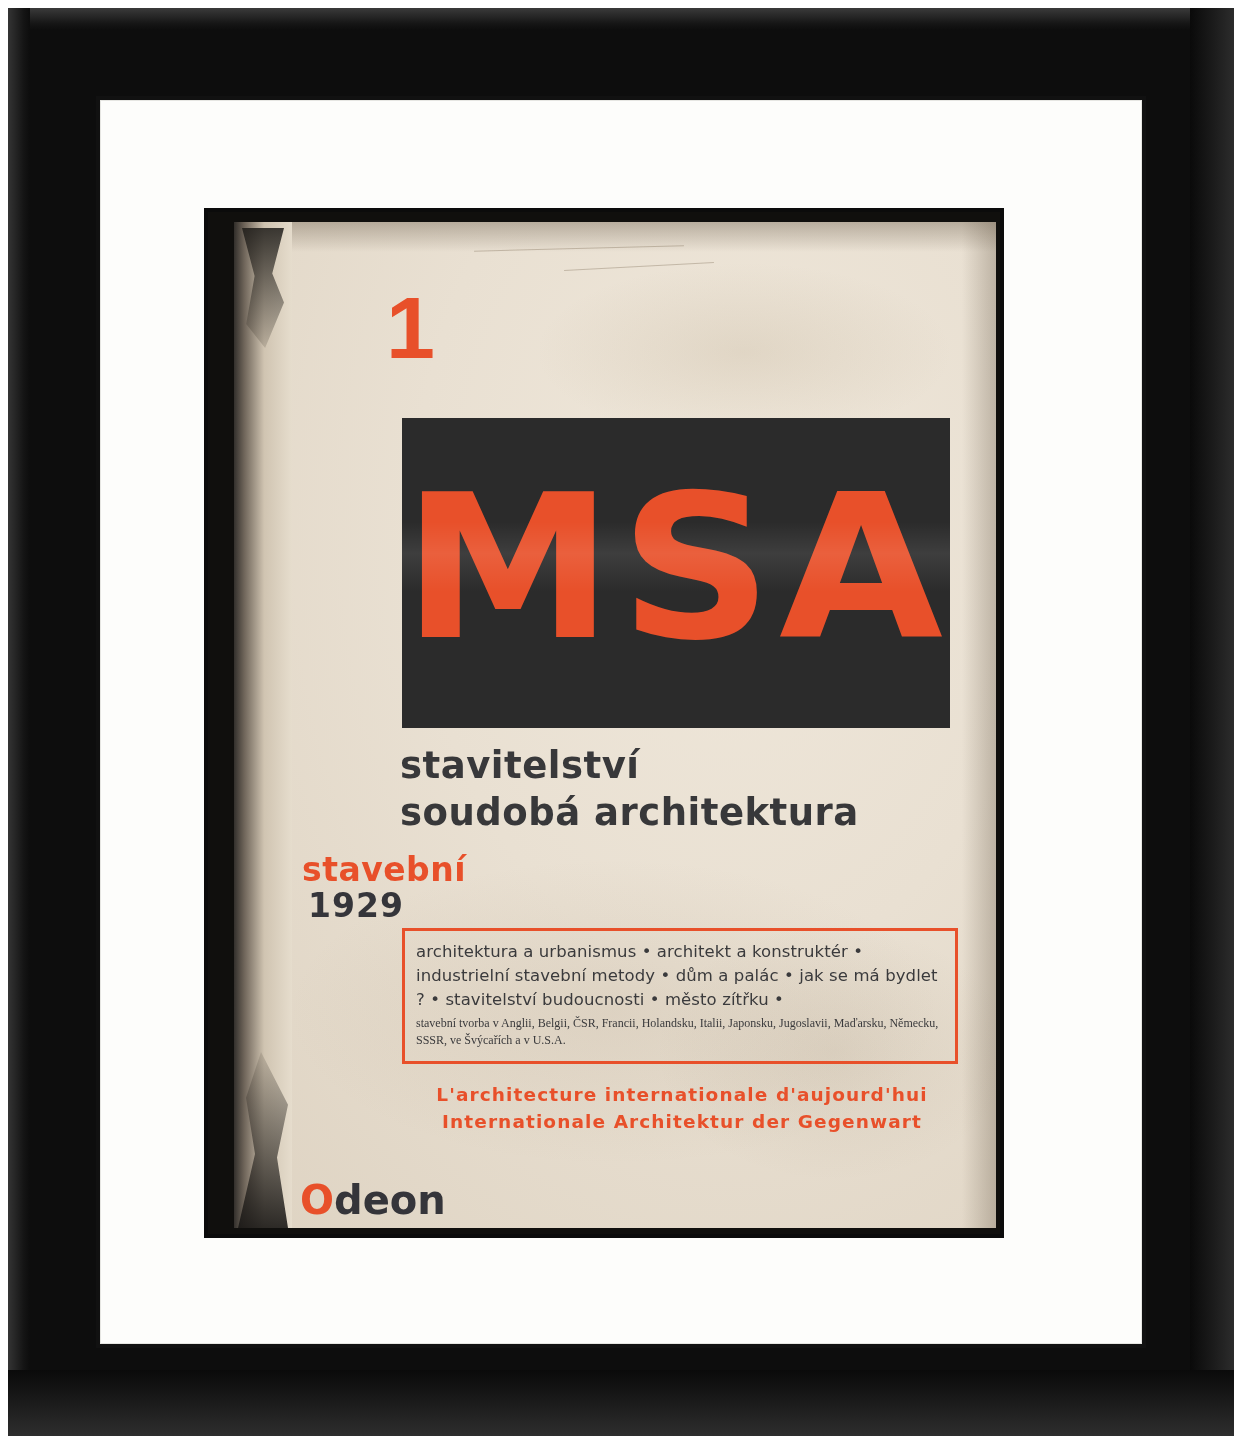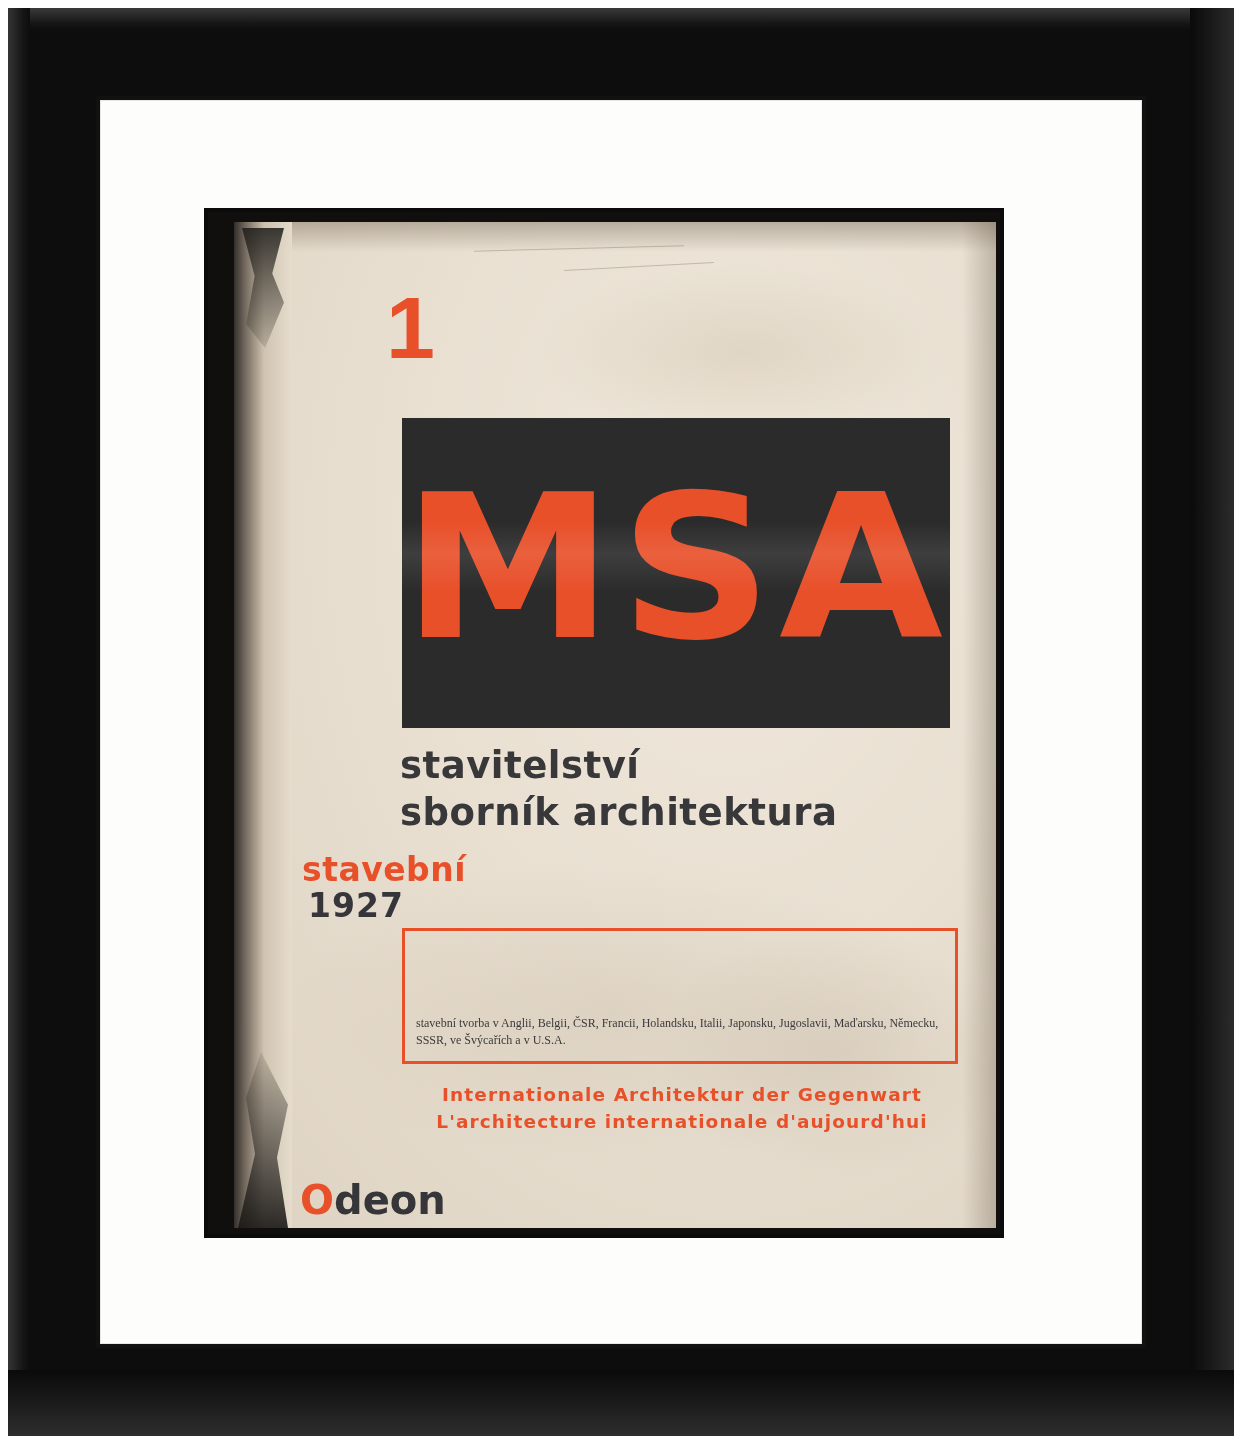--- a/index.html
+++ b/index.html
@@ -294,7 +294,7 @@
 
       <div class="subtitle">
         <div>stavitelství</div>
-        <div>sborník architektura</div>
+        <div>soudobá architektura</div>
       </div>
 
       <div class="sbornik">stavební</div>

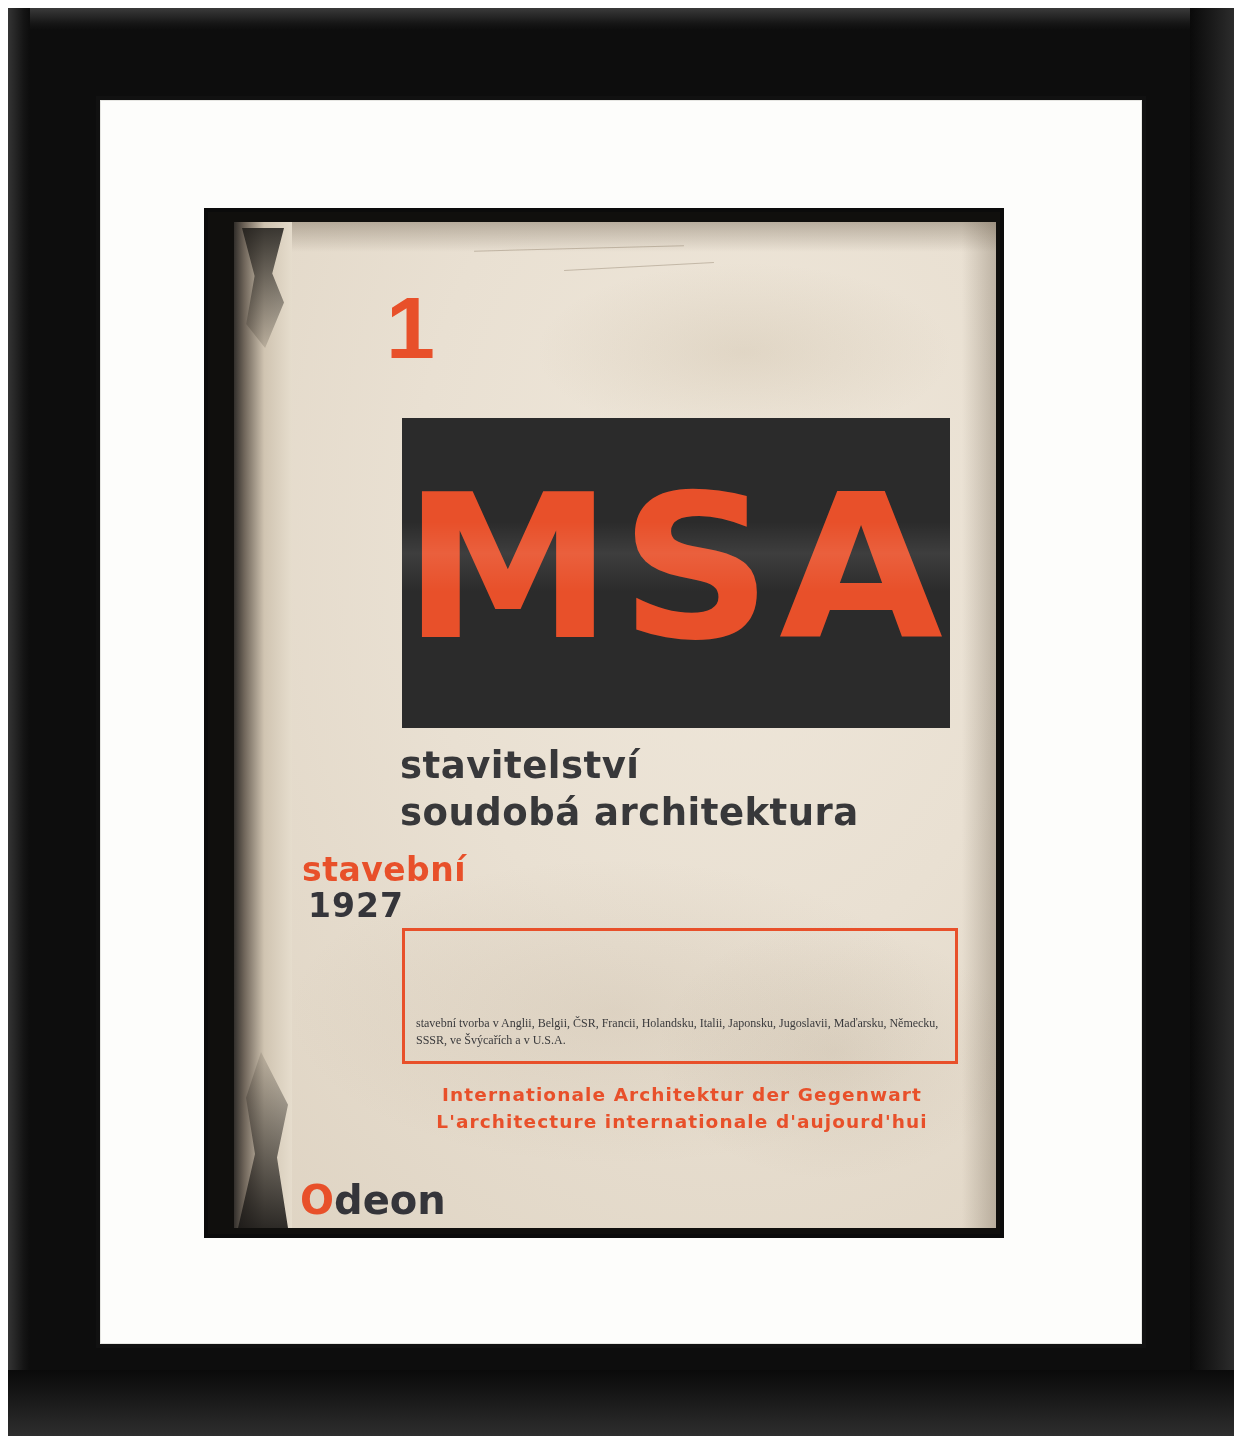--- a/index.html
+++ b/index.html
@@ -298,7 +298,7 @@
       </div>
 
       <div class="sbornik">stavební</div>
-      <div class="year">1927</div>
+      <div class="year">1929</div>
 
       <div class="topics-box"></div>
       <div class="topics-b">stavební tvorba v Anglii, Belgii, ČSR, Francii, Holandsku, Italii, Japonsku, Jugoslavii, Maďarsku, Německu, SSSR, ve Švýcařích a v U.S.A.</div>

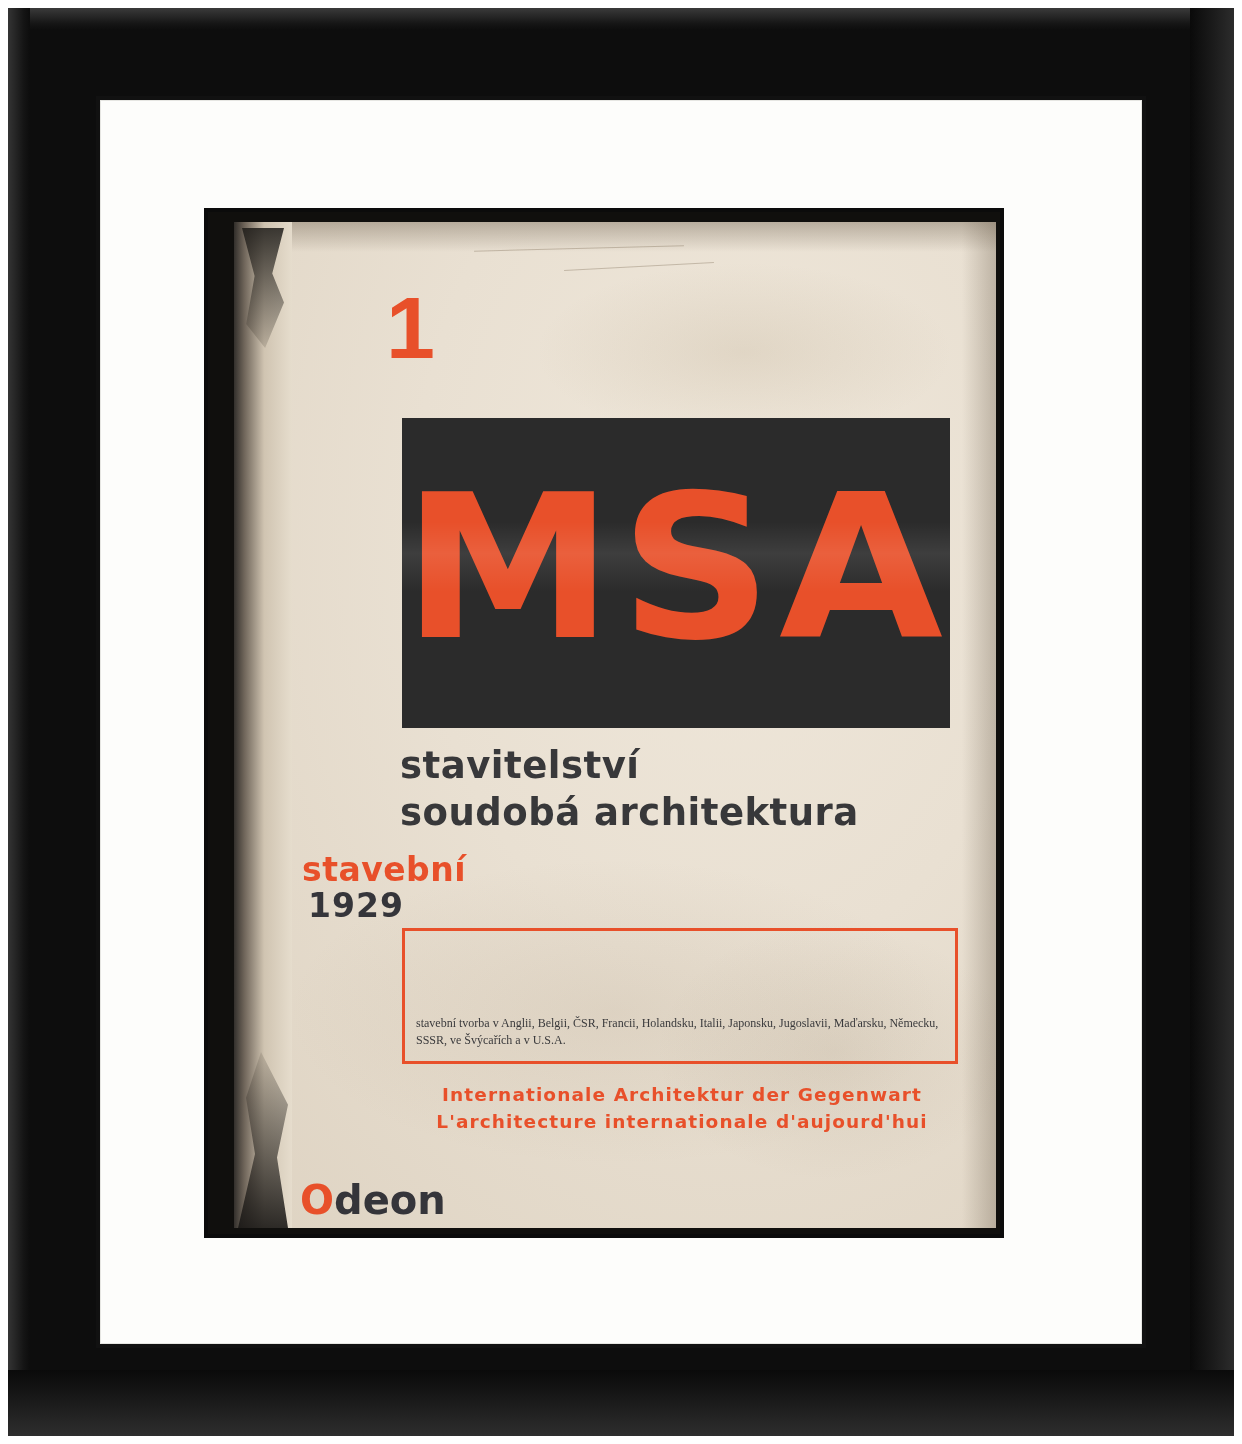--- a/index.html
+++ b/index.html
@@ -301,6 +301,7 @@
       <div class="year">1929</div>
 
       <div class="topics-box"></div>
+      <div class="topics-a">architektura a urbanismus • architekt a konstruktér • industrielní stavební metody • dům a palác • jak se má bydlet ? • stavitelství budoucnosti • město zítřku •</div>
       <div class="topics-b">stavební tvorba v Anglii, Belgii, ČSR, Francii, Holandsku, Italii, Japonsku, Jugoslavii, Maďarsku, Německu, SSSR, ve Švýcařích a v U.S.A.</div>
 
       <div class="lang-lines">

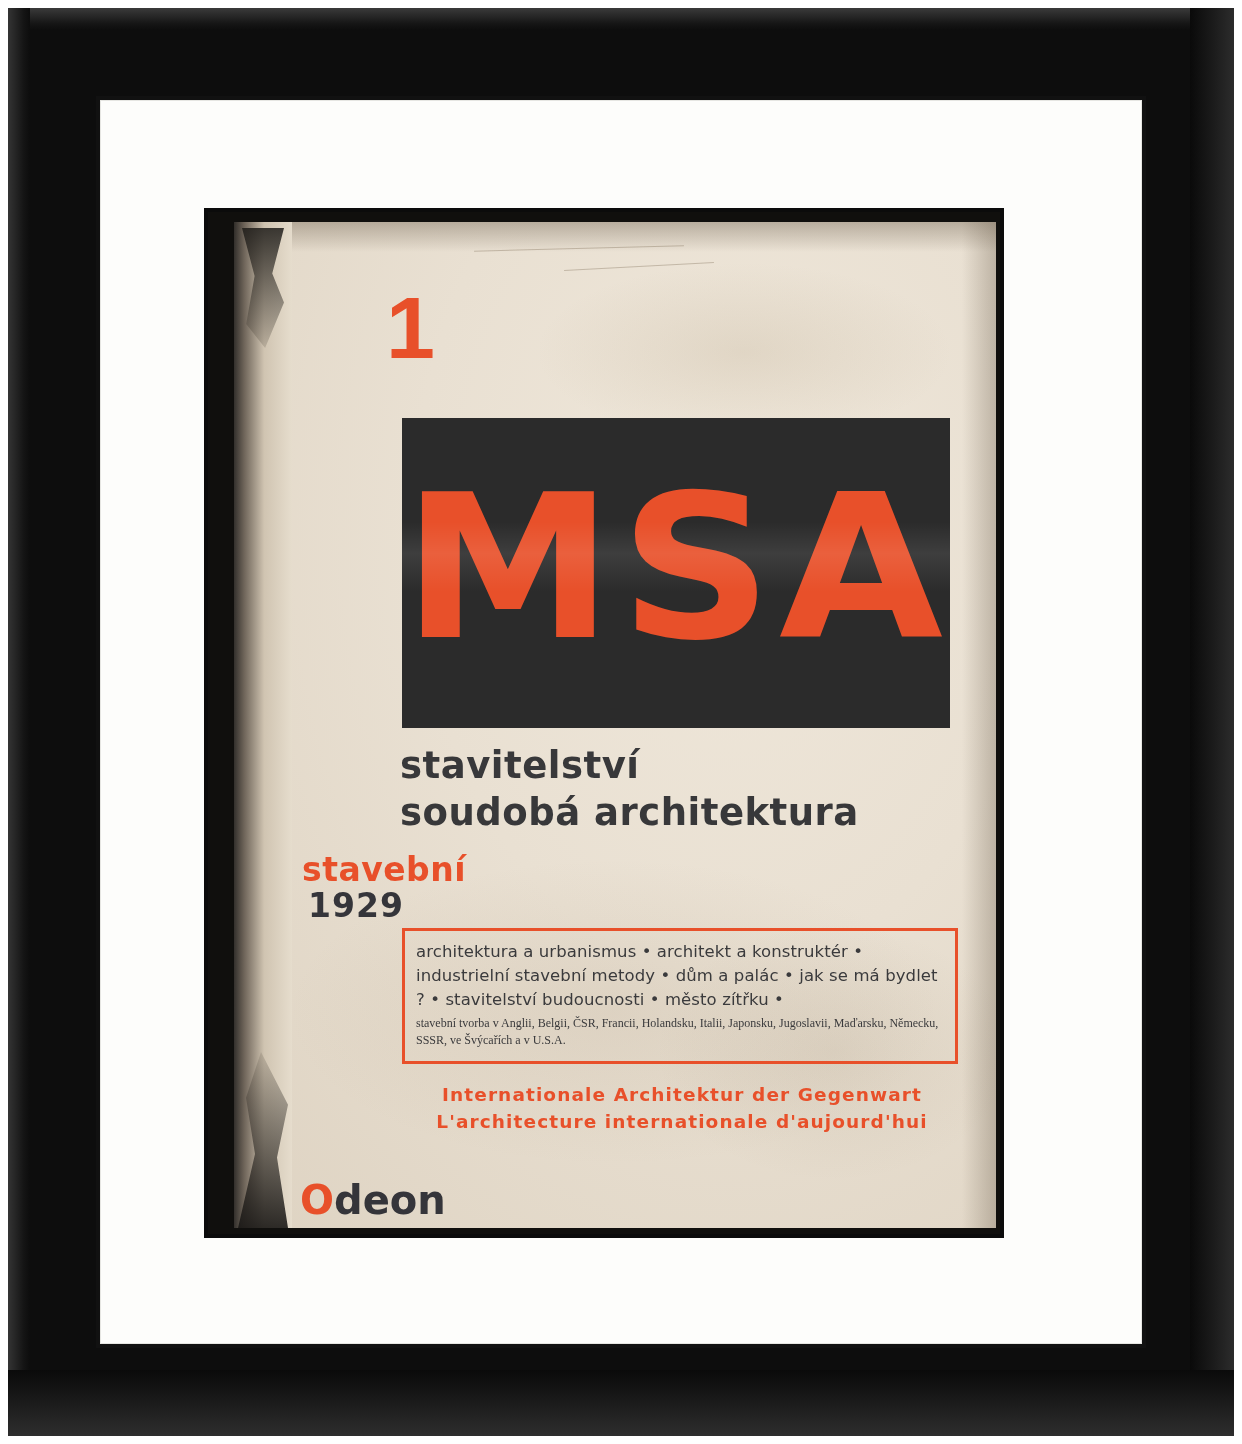--- a/index.html
+++ b/index.html
@@ -305,8 +305,8 @@
       <div class="topics-b">stavební tvorba v Anglii, Belgii, ČSR, Francii, Holandsku, Italii, Japonsku, Jugoslavii, Maďarsku, Německu, SSSR, ve Švýcařích a v U.S.A.</div>
 
       <div class="lang-lines">
+        <div>L'architecture internationale d'aujourd'hui</div>
         <div>Internationale Architektur der Gegenwart</div>
-        <div>L'architecture internationale d'aujourd'hui</div>
       </div>
 
       <div class="publisher">

